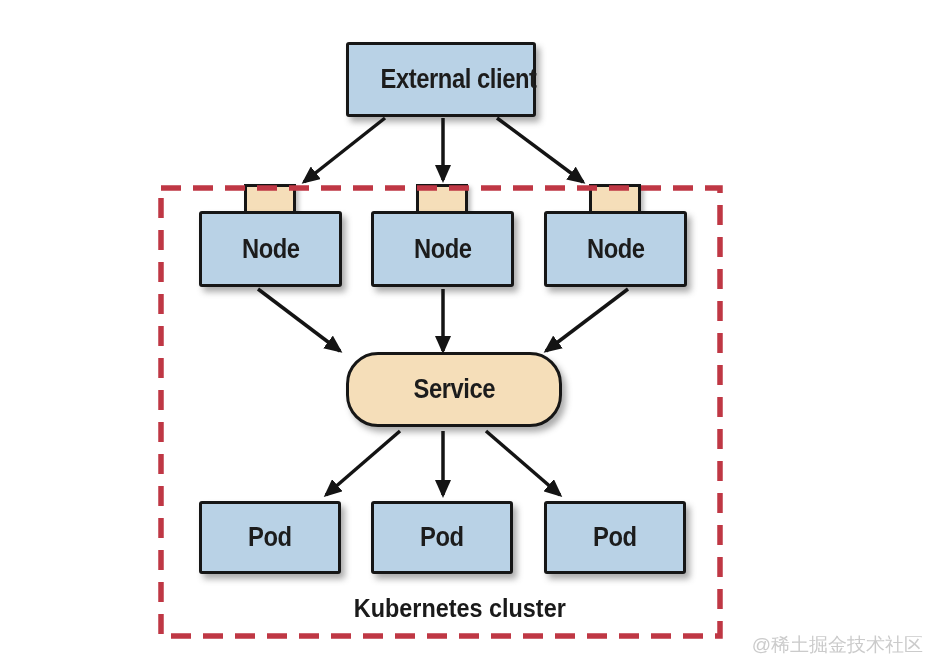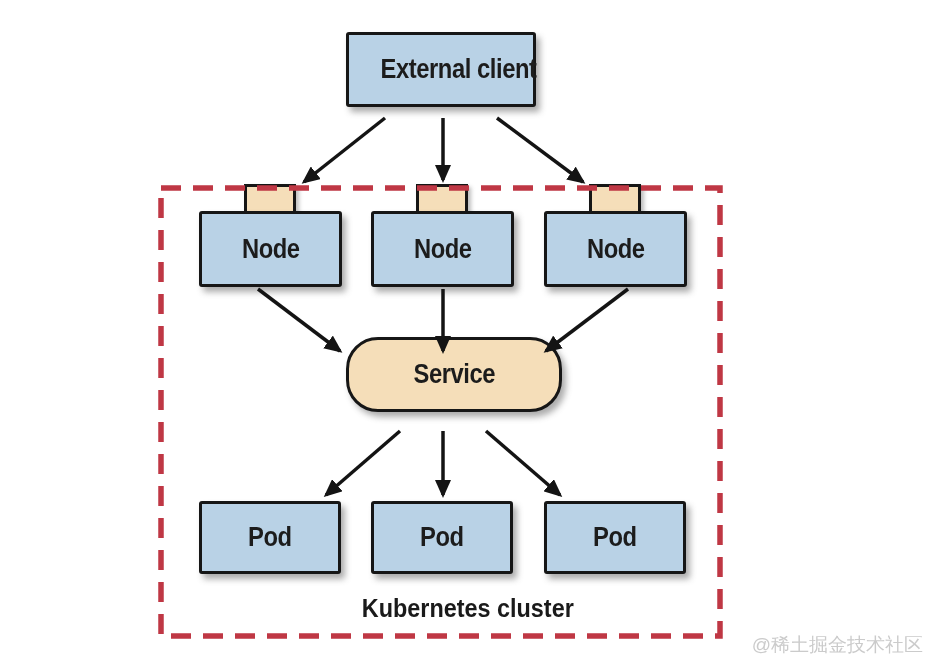--- a/index.html
+++ b/index.html
@@ -25,7 +25,7 @@
     border:3px solid #161616;background:var(--service-fill,#f5deb9);
     box-shadow:3px 3px 4px rgba(70,70,70,.35);
   }
-  .ext{left:346px;top:32px;width:190px;height:75px;padding-left:36px;}
+  .ext{left:346px;top:42px;width:190px;height:75px;padding-left:36px;}
   .node1{left:199px;top:211px;width:143px;height:76px;}
   .node2{left:371px;top:211px;width:143px;height:76px;}
   .node3{left:544px;top:211px;width:143px;height:76px;}

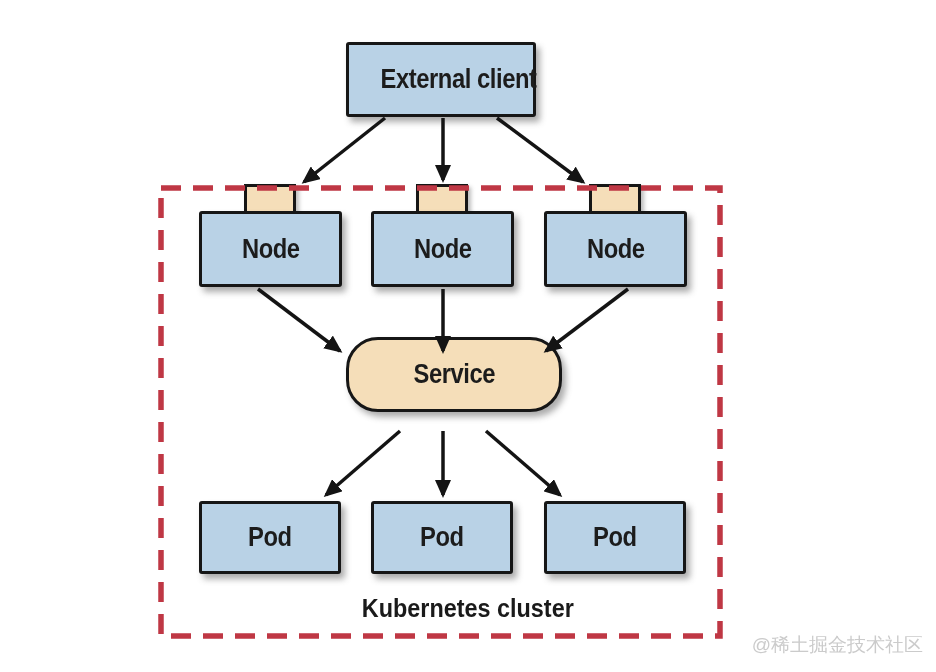--- a/index.html
+++ b/index.html
@@ -29,7 +29,7 @@
   .node1{left:199px;top:211px;width:143px;height:76px;}
   .node2{left:371px;top:211px;width:143px;height:76px;}
   .node3{left:544px;top:211px;width:143px;height:76px;}
-  .svc{left:346px;top:337px;width:216px;height:75px;border-radius:32px;}
+  .svc{left:346px;top:352px;width:216px;height:75px;border-radius:32px;}
   .pod1{left:199px;top:501px;width:142px;height:73px;}
   .pod2{left:371px;top:501px;width:142px;height:73px;}
   .pod3{left:544px;top:501px;width:142px;height:73px;}

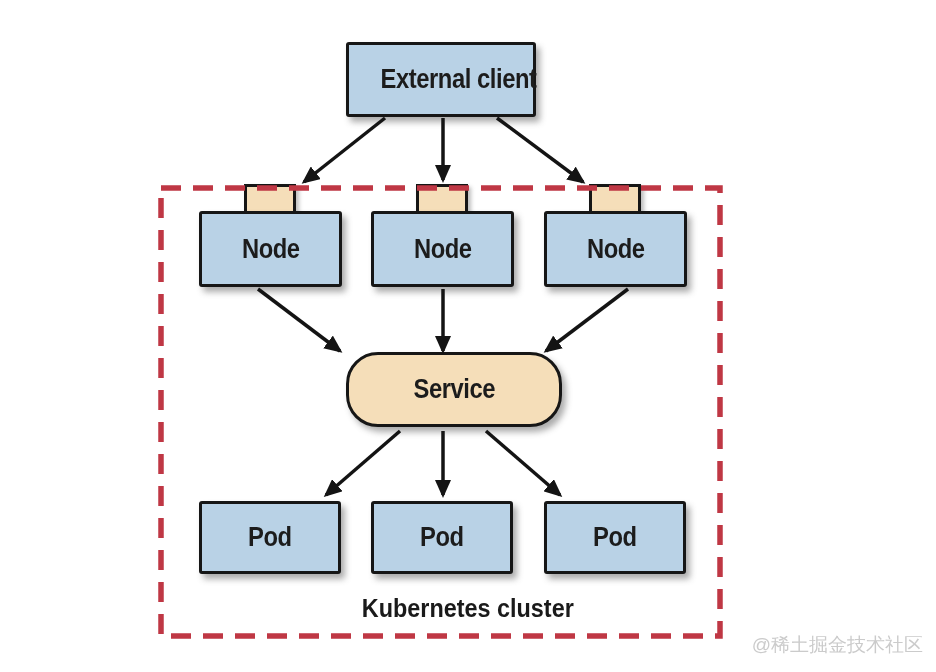--- a/index.html
+++ b/index.html
@@ -41,7 +41,7 @@
   .cluster-rect{fill:none;stroke:var(--cluster-border,#bf3744);stroke-width:5.5;stroke-dasharray:20 12;}
   .arrow-head{fill:var(--line,#141414);}
   .cluster-label{
-    position:absolute;left:300px;top:593px;width:335px;text-align:center;
+    position:absolute;left:292px;top:593px;width:335px;text-align:center;
     font-size:26px;font-weight:700;color:#1a1a1a;
   }
   .cluster-label span{display:inline-block;transform:scaleX(.9);white-space:nowrap;}

